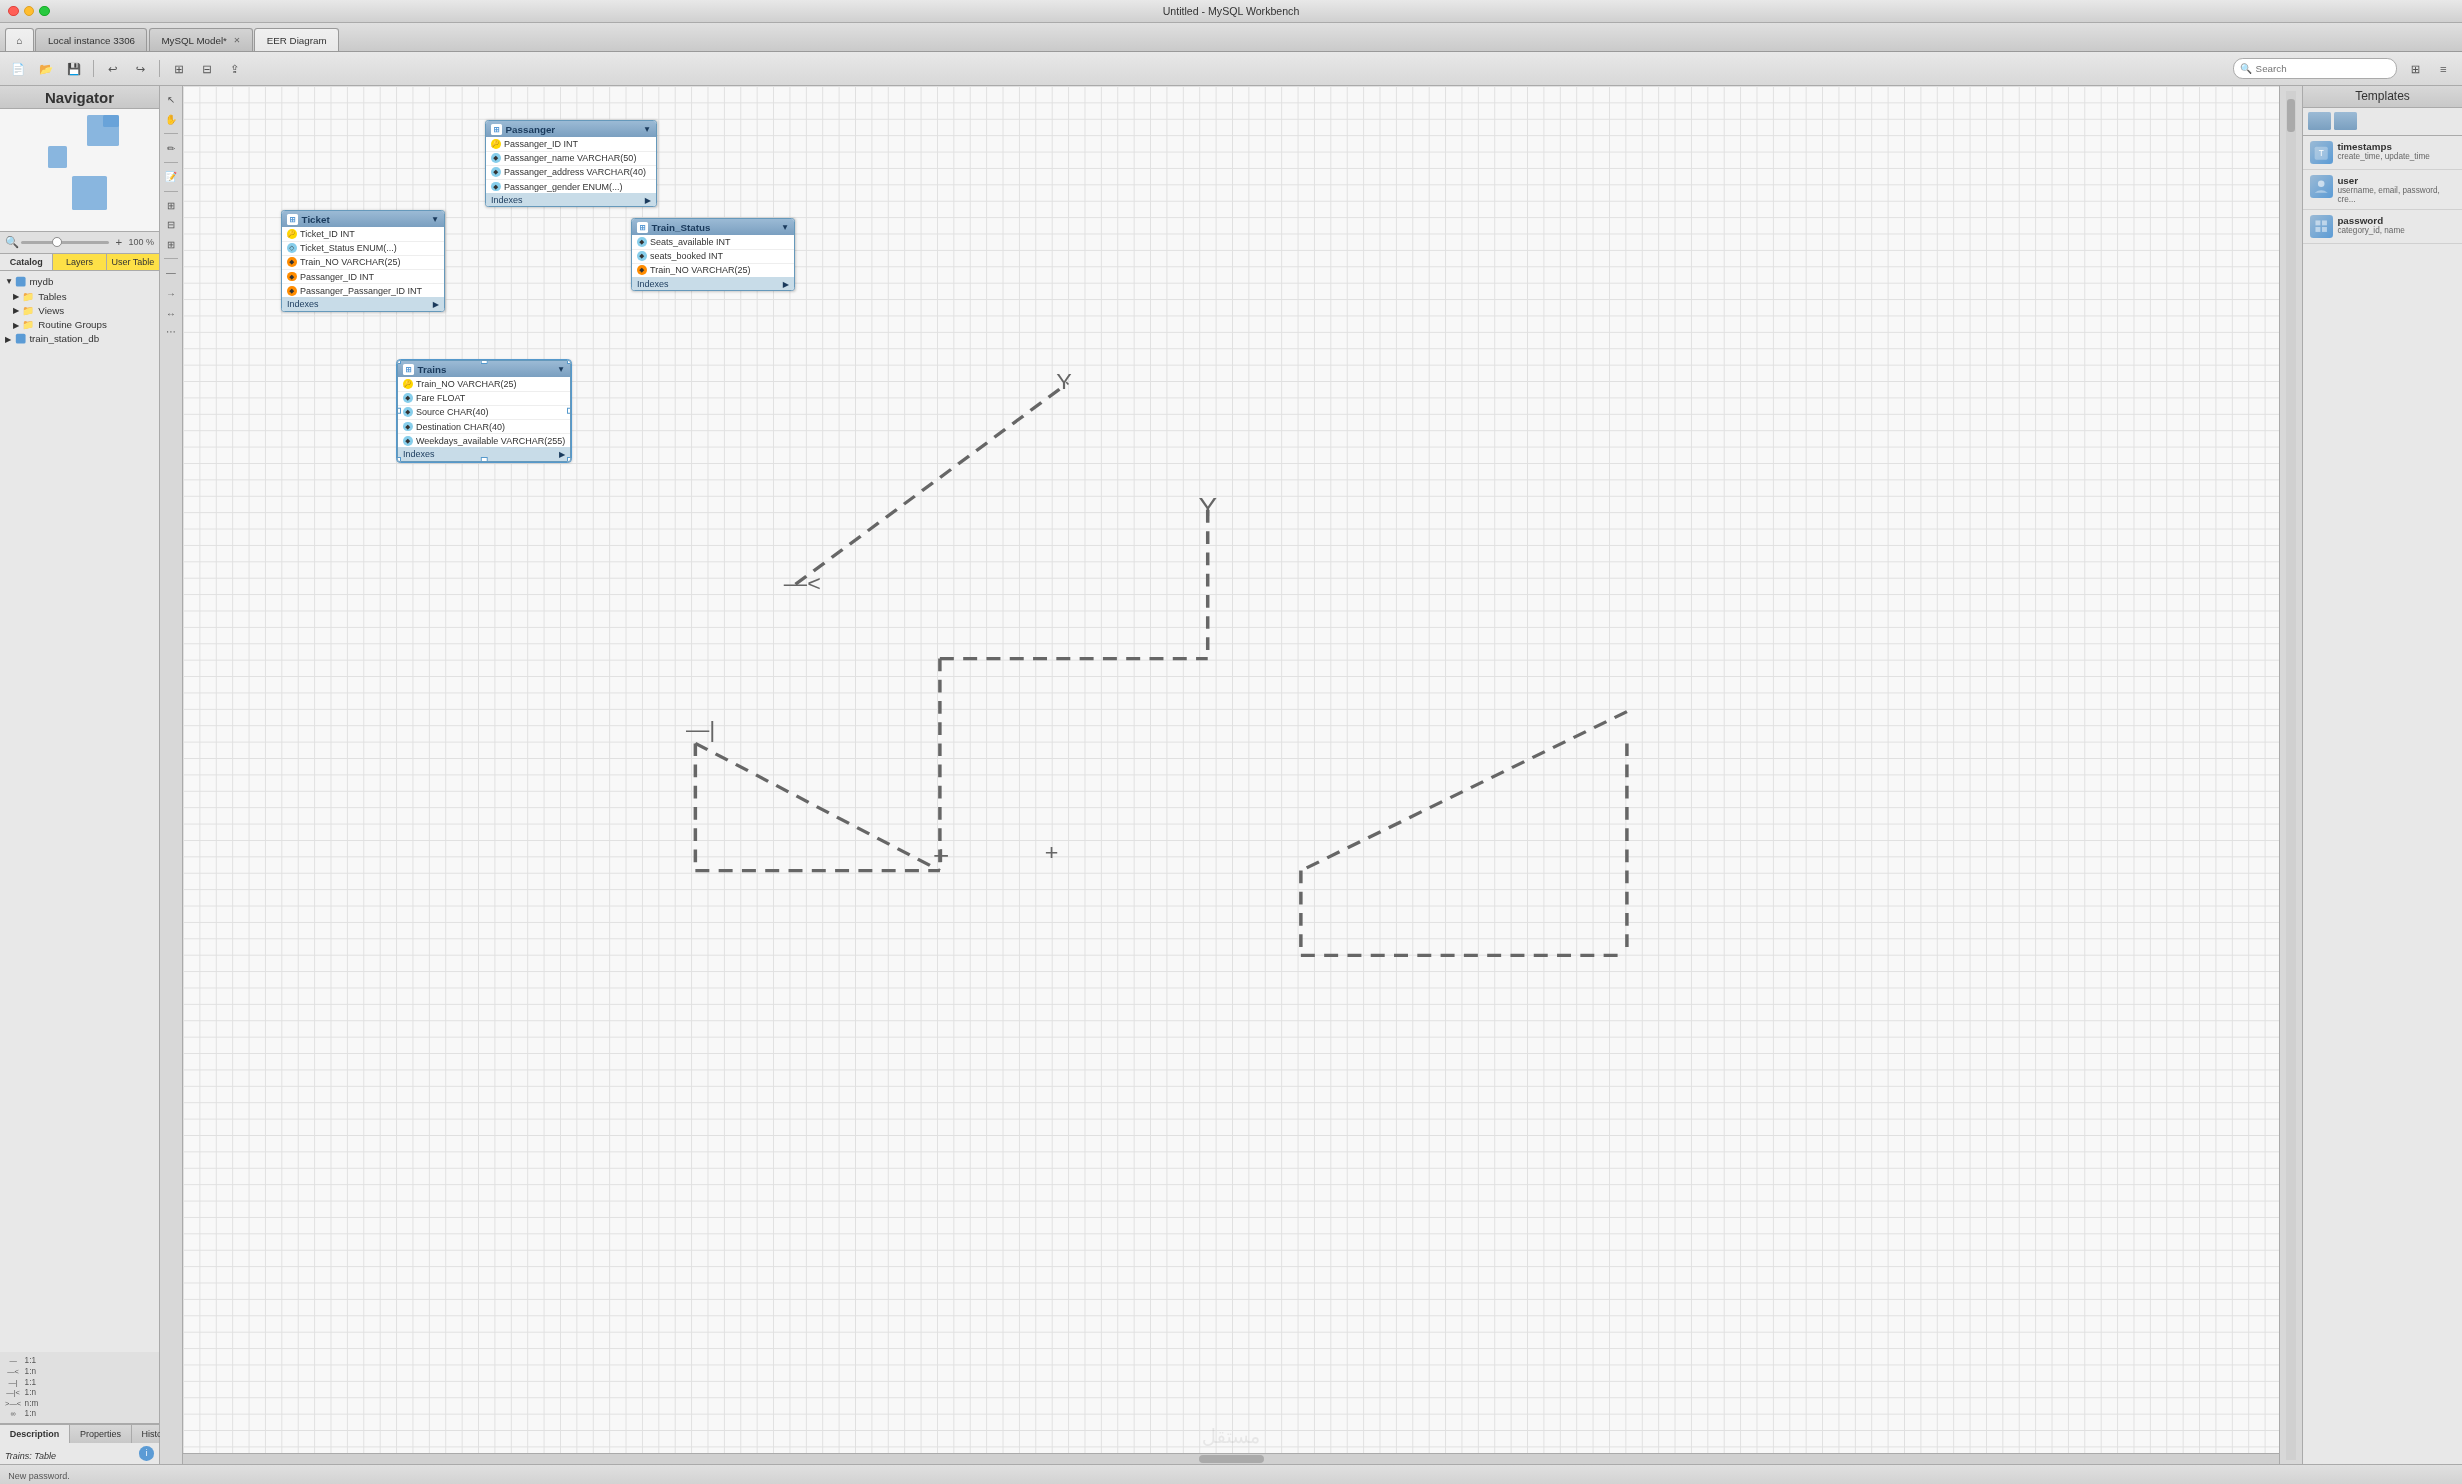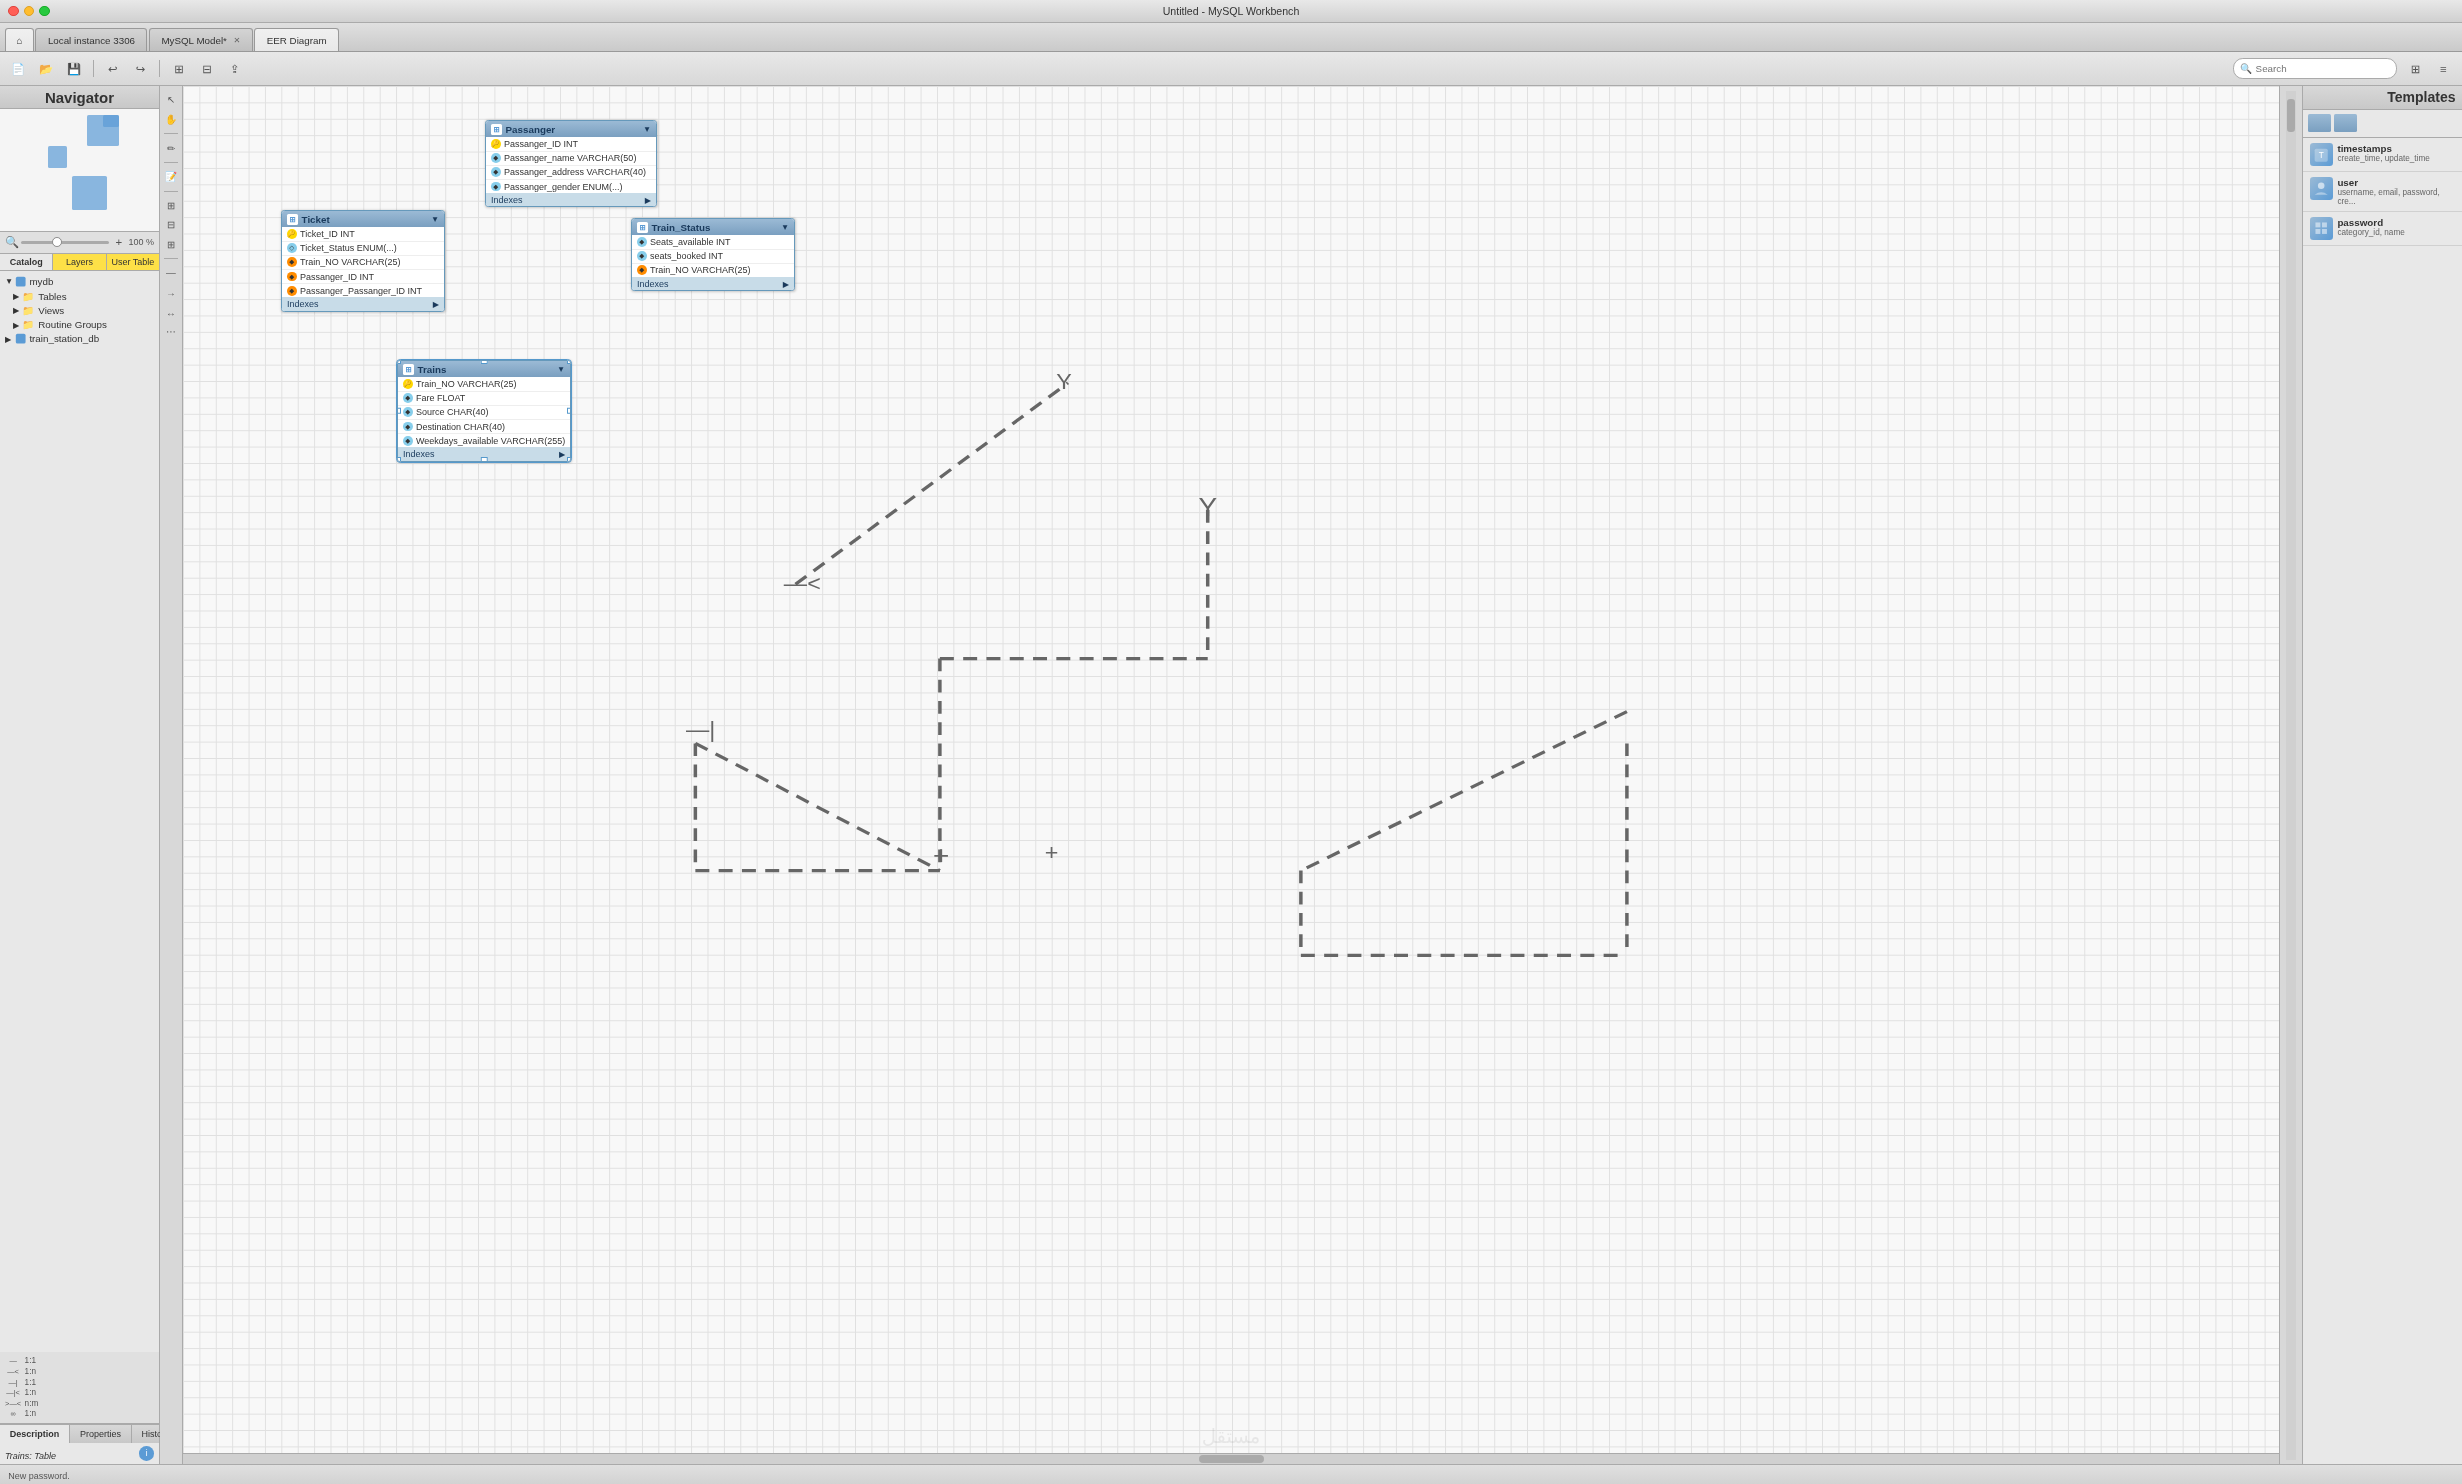--- a/index.html
+++ b/index.html
@@ -374,10 +374,10 @@
       background: linear-gradient(to bottom, #d8d8d8, #c8c8c8);
       border-bottom: 0.8px solid #aaa;
       padding: 3.3px 6.5px;
-      font-size: 14px;
-      font-weight: 700;
+      font-size: 12px;
+      font-weight: 400;
       color: #333;
-      text-align: right;
+      text-align: center;
     }
     #templates-icons {
       display: flex;

